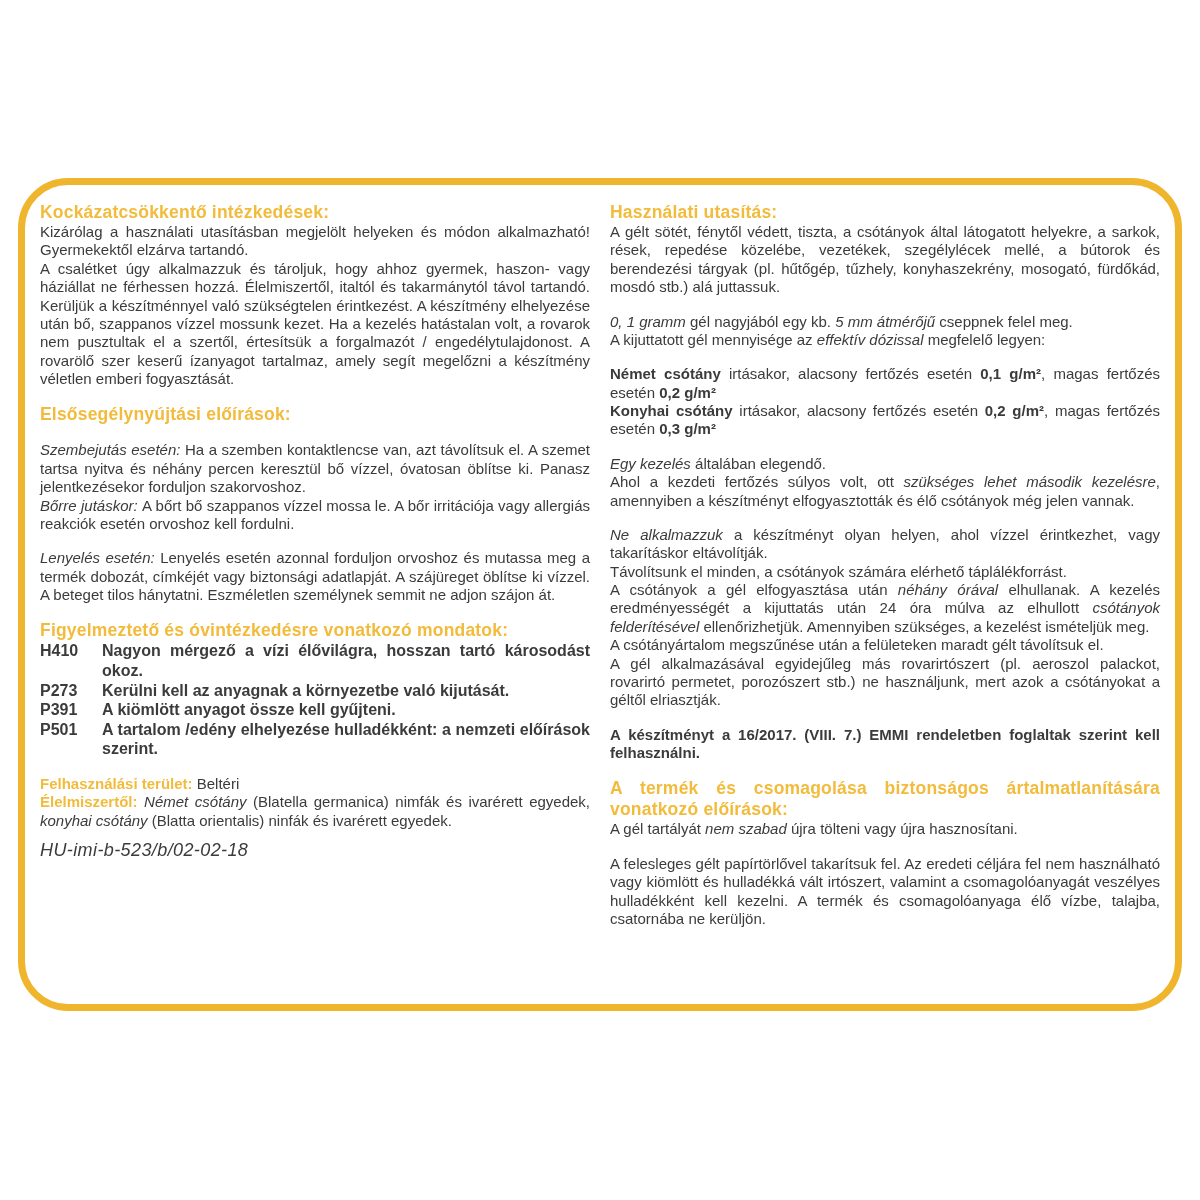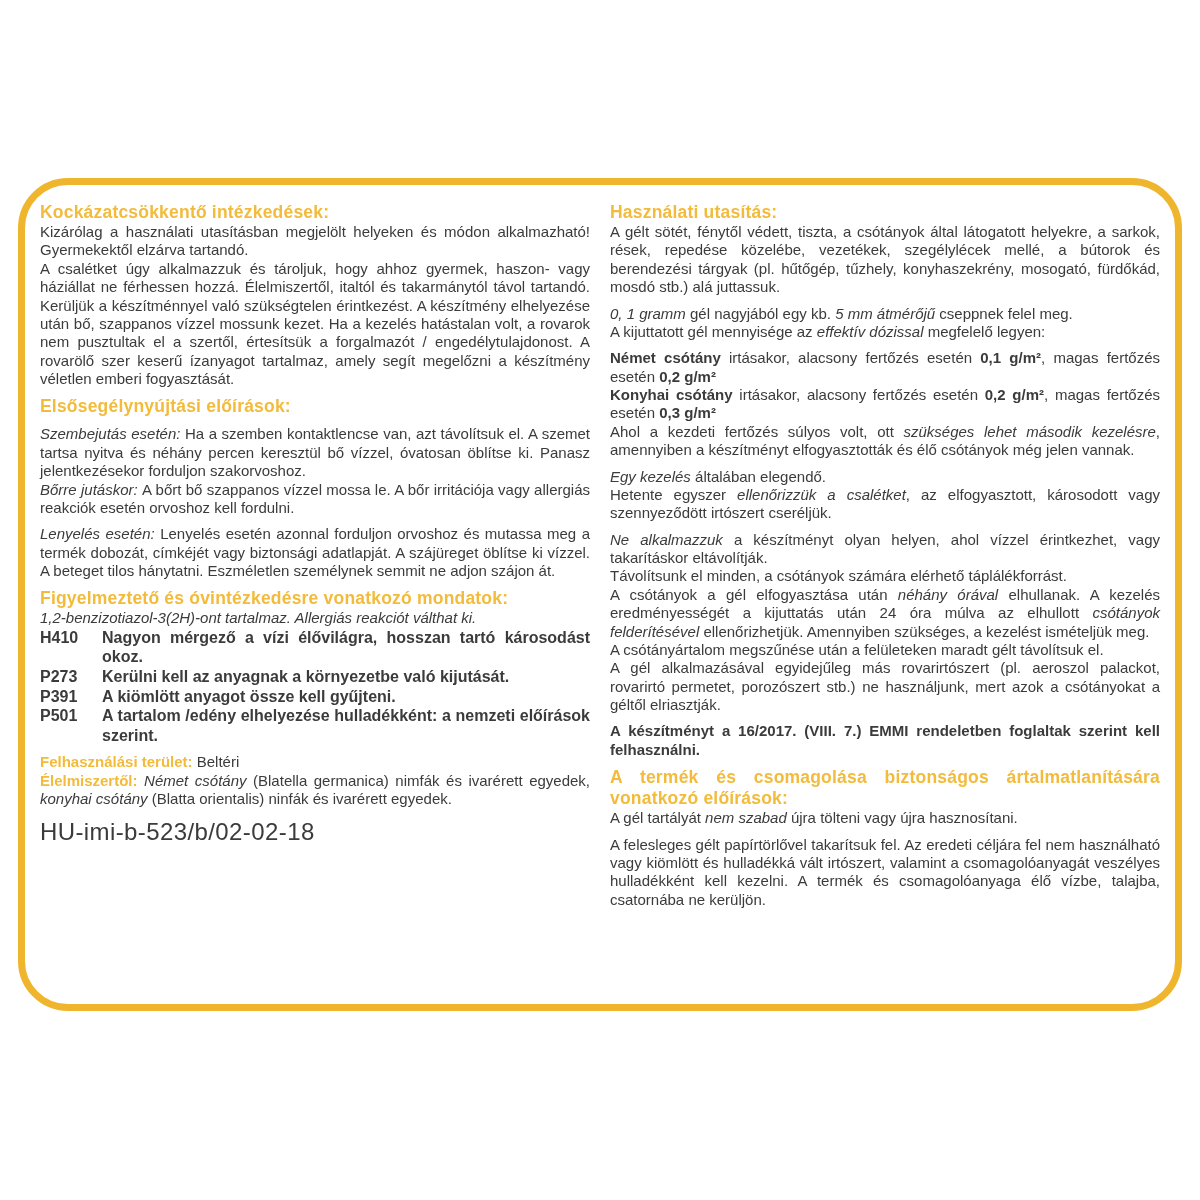--- a/index.html
+++ b/index.html
@@ -48,7 +48,7 @@
     line-height: 1.225;
     text-align: justify;
   }
-  .gap { margin-top: 8px; }
+  .gap { margin-top: 16px; }
   .seg-i { font-style: italic; }
   .seg-b { font-weight: bold; }
   .seg-y { color: var(--accent-color, #f2bb3b); font-weight: bold; }

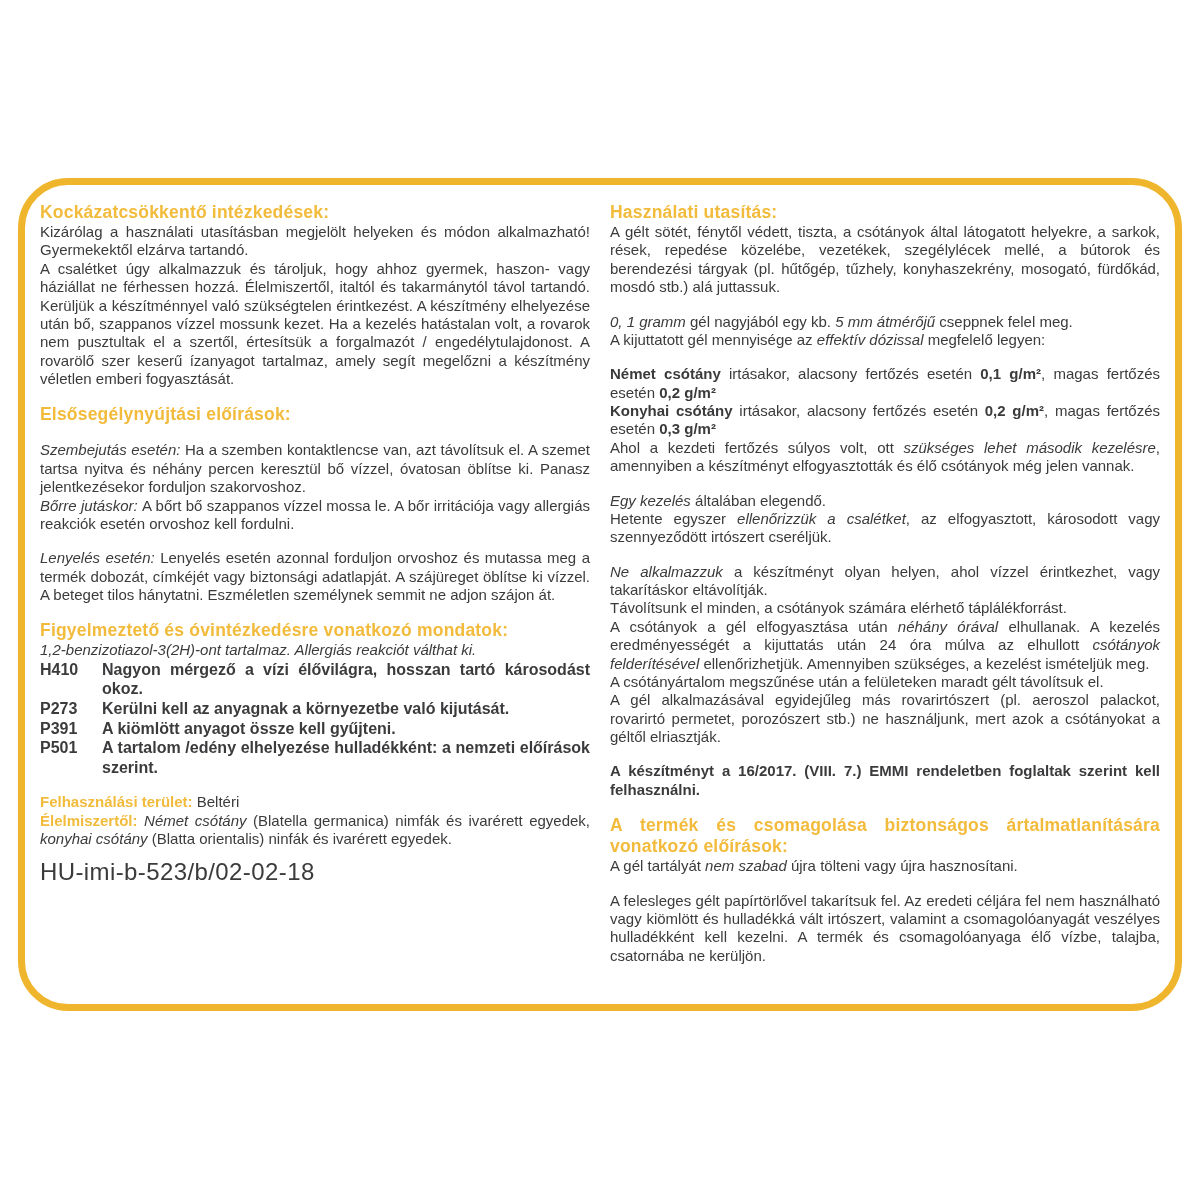--- a/index.html
+++ b/index.html
@@ -110,8 +110,8 @@
         <p class="para"><span>A kijuttatott gél mennyisége az </span><span class="seg-i">effektív dózissal</span><span> megfelelő legyen:</span></p>
         <p class="para gap"><span class="seg-b">Német csótány</span><span> irtásakor, alacsony fertőzés esetén </span><span class="seg-b">0,1 g/m²</span><span>, magas fertőzés esetén </span><span class="seg-b">0,2 g/m²</span></p>
         <p class="para"><span class="seg-b">Konyhai csótány</span><span> irtásakor, alacsony fertőzés esetén </span><span class="seg-b">0,2 g/m²</span><span>, magas fertőzés esetén </span><span class="seg-b">0,3 g/m²</span></p>
+        <p class="para gap"><span class="seg-i">Egy kezelés</span><span> általában elegendő.</span></p>
         <p class="para"><span>Ahol a kezdeti fertőzés súlyos volt, ott </span><span class="seg-i">szükséges lehet második kezelésre</span><span>, amennyiben a készítményt elfogyasztották és élő csótányok még jelen vannak.</span></p>
-        <p class="para gap"><span class="seg-i">Egy kezelés</span><span> általában elegendő.</span></p>
         <p class="para"><span>Hetente egyszer </span><span class="seg-i">ellenőrizzük a csalétket</span><span>, az elfogyasztott, károsodott vagy szennyeződött irtószert cseréljük.</span></p>
         <p class="para gap"><span class="seg-i">Ne alkalmazzuk</span><span> a készítményt olyan helyen, ahol vízzel érintkezhet, vagy takarításkor eltávolítják.</span></p>
         <p class="para"><span>Távolítsunk el minden, a csótányok számára elérhető táplálékforrást.</span></p>

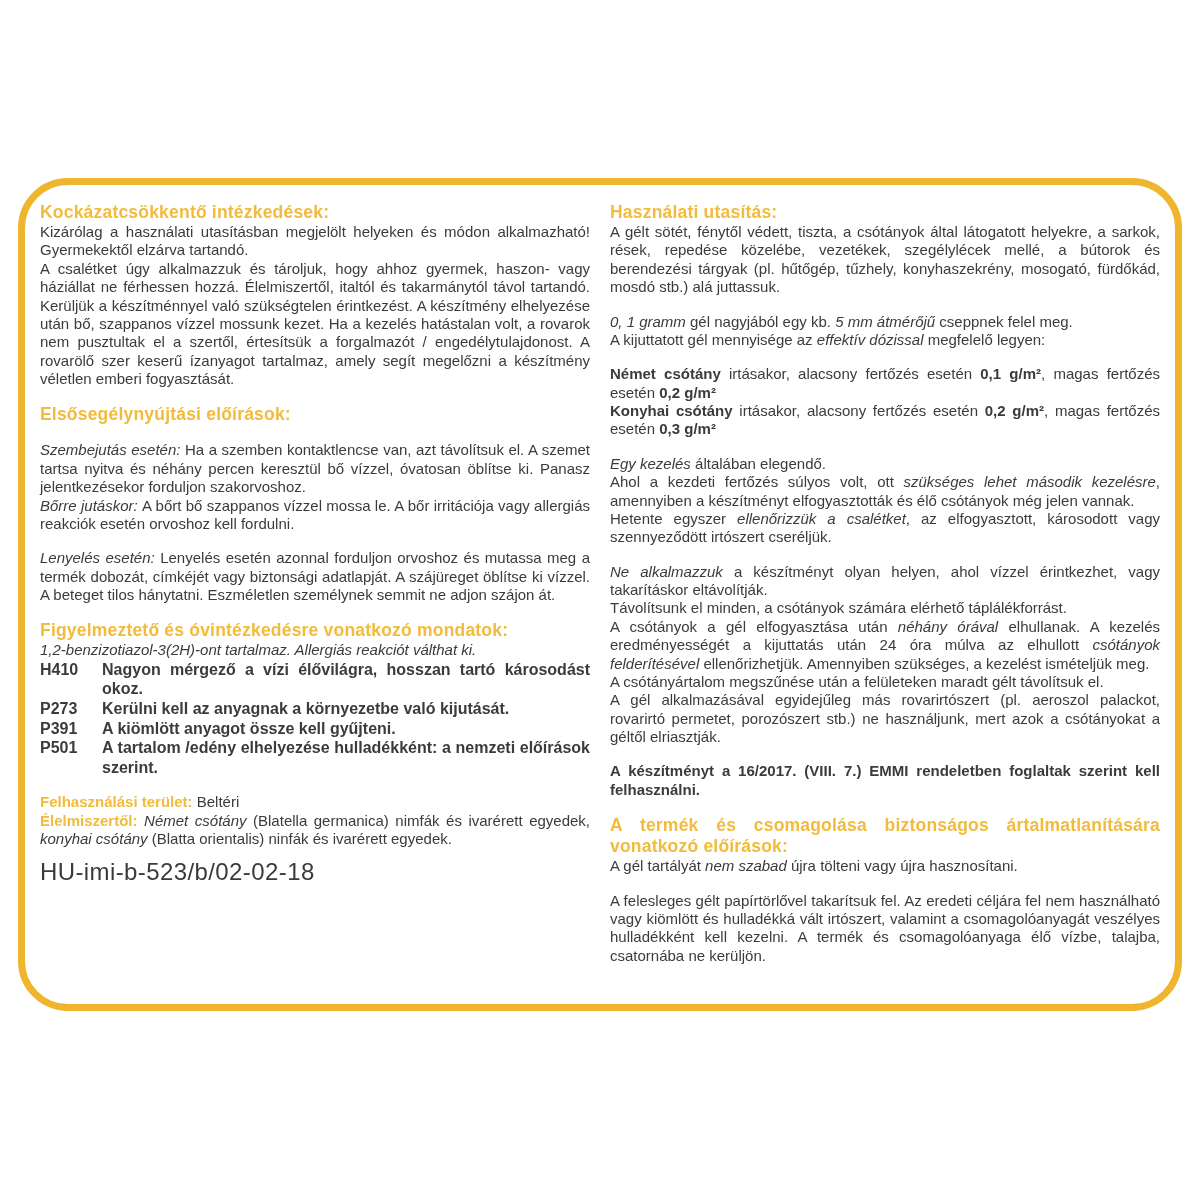--- a/index.html
+++ b/index.html
@@ -112,7 +112,6 @@
         <p class="para"><span class="seg-b">Konyhai csótány</span><span> irtásakor, alacsony fertőzés esetén </span><span class="seg-b">0,2 g/m²</span><span>, magas fertőzés esetén </span><span class="seg-b">0,3 g/m²</span></p>
         <p class="para gap"><span class="seg-i">Egy kezelés</span><span> általában elegendő.</span></p>
         <p class="para"><span>Ahol a kezdeti fertőzés súlyos volt, ott </span><span class="seg-i">szükséges lehet második kezelésre</span><span>, amennyiben a készítményt elfogyasztották és élő csótányok még jelen vannak.</span></p>
-        <p class="para"><span>Hetente egyszer </span><span class="seg-i">ellenőrizzük a csalétket</span><span>, az elfogyasztott, károsodott vagy szennyeződött irtószert cseréljük.</span></p>
         <p class="para gap"><span class="seg-i">Ne alkalmazzuk</span><span> a készítményt olyan helyen, ahol vízzel érintkezhet, vagy takarításkor eltávolítják.</span></p>
         <p class="para"><span>Távolítsunk el minden, a csótányok számára elérhető táplálékforrást.</span></p>
         <p class="para"><span>A csótányok a gél elfogyasztása után </span><span class="seg-i">néhány órával</span><span> elhullanak. A kezelés eredményességét a kijuttatás után 24 óra múlva az elhullott </span><span class="seg-i">csótányok felderítésével</span><span> ellenőrizhetjük. Amennyiben szükséges, a kezelést ismételjük meg.</span></p>

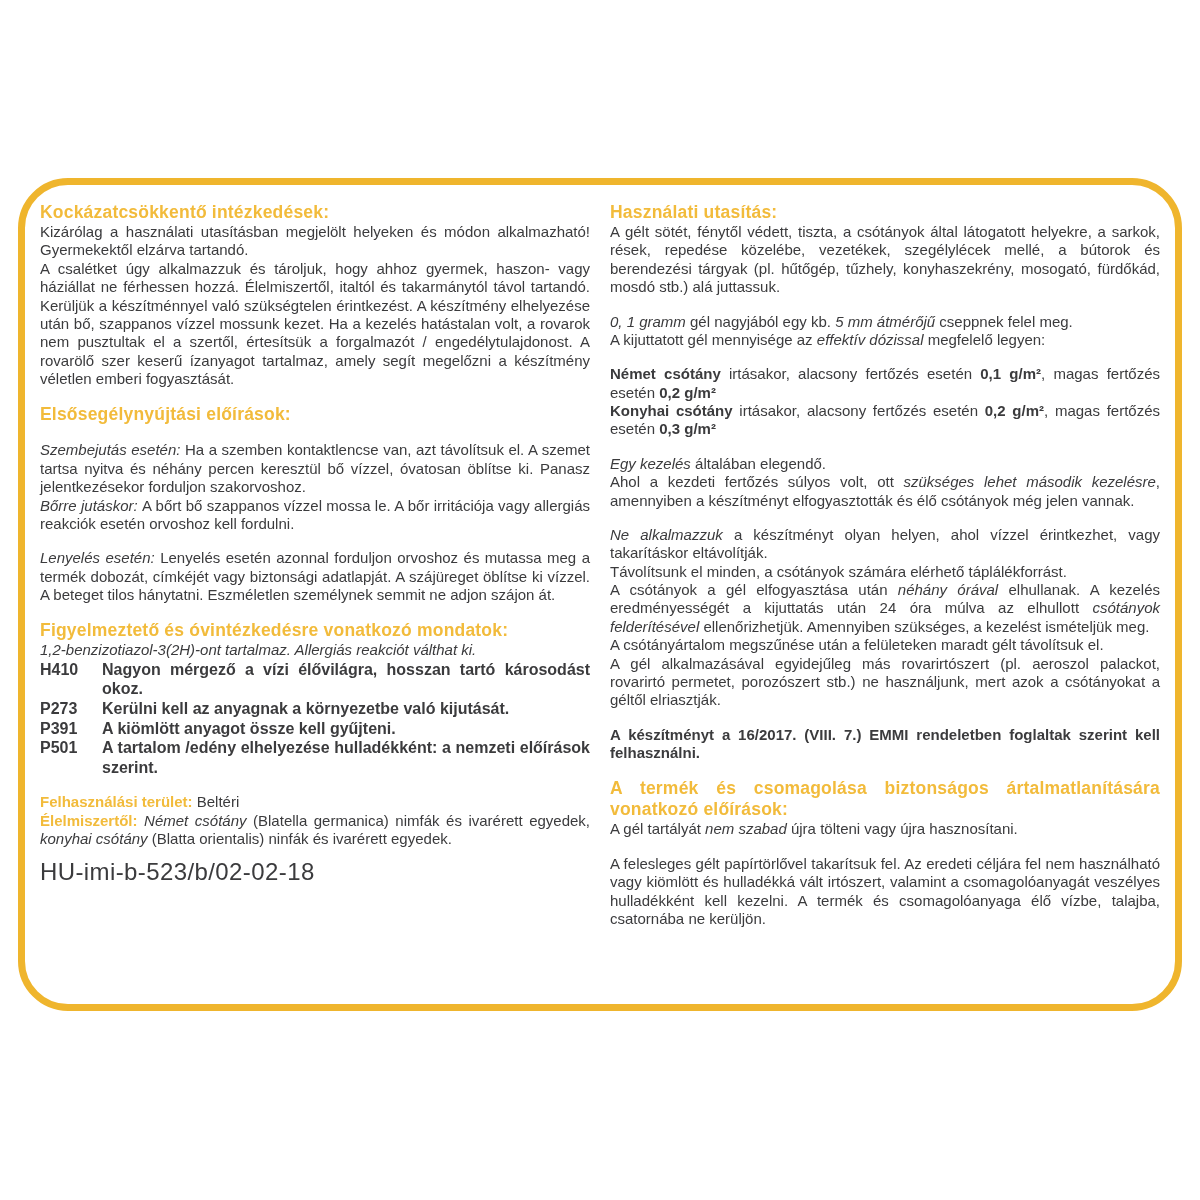--- a/index.html
+++ b/index.html
@@ -82,7 +82,6 @@
         <p class="para"><span class="seg-i">Bőrre jutáskor: </span><span>A bőrt bő szappanos vízzel mossa le. A bőr irritációja vagy allergiás reakciók esetén orvoshoz kell fordulni.</span></p>
         <p class="para gap"><span class="seg-i">Lenyelés esetén: </span><span>Lenyelés esetén azonnal forduljon orvoshoz és mutassa meg a termék dobozát, címkéjét vagy biztonsági adatlapját. A szájüreget öblítse ki vízzel. A beteget tilos hánytatni. Eszméletlen személynek semmit ne adjon szájon át.</span></p>
         <div class="heading gap">Figyelmeztető és óvintézkedésre vonatkozó mondatok:</div>
-        <p class="para"><span class="seg-i">1,2-benzizotiazol-3(2H)-ont tartalmaz. Allergiás reakciót válthat ki.</span></p>
         <div class="hazard">
           <span class="hazard-code">H410</span>
           <span class="hazard-text">Nagyon mérgező a vízi élővilágra, hosszan tartó károsodást okoz.</span>

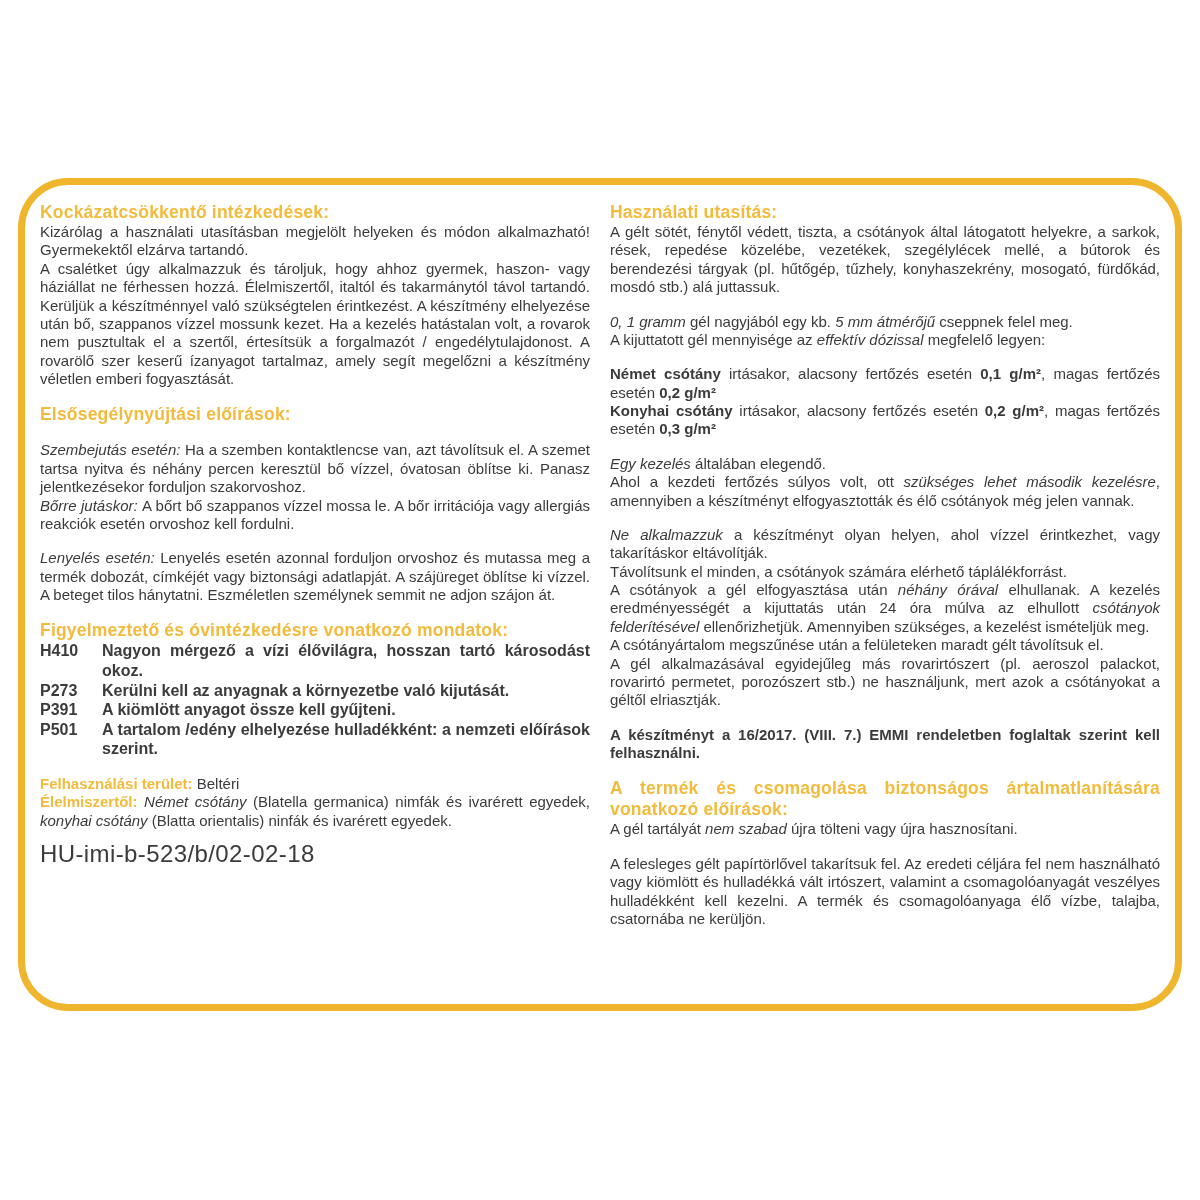--- a/index.html
+++ b/index.html
@@ -61,11 +61,12 @@
   .hazard-code { flex: 0 0 62px; }
   .hazard-text { flex: 1 1 auto; text-align: justify; }
   .regcode {
-    font-size: 24px;
+    font-size: 18px;
     line-height: 1.2;
     letter-spacing: 0.4px;
     margin-top: 10px;
     text-align: left;
+    font-style: italic;
   }
 </style>
 </head>

